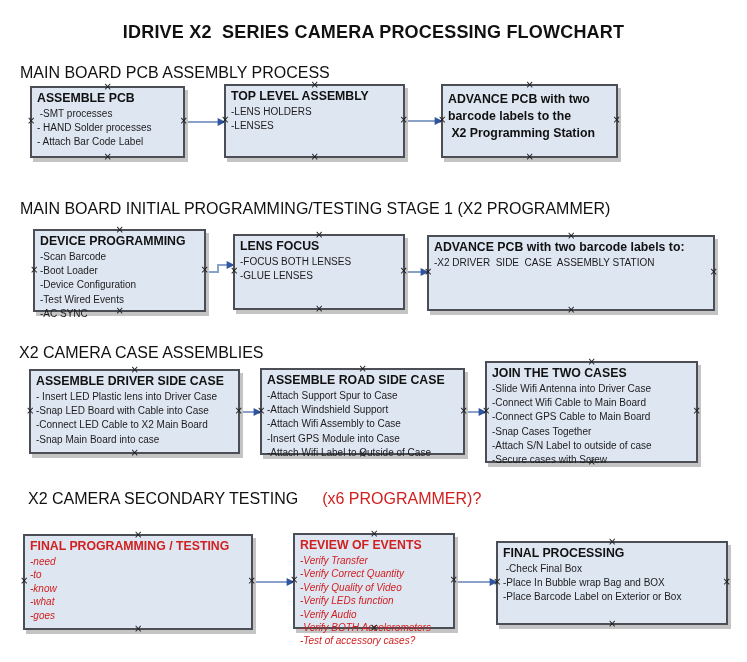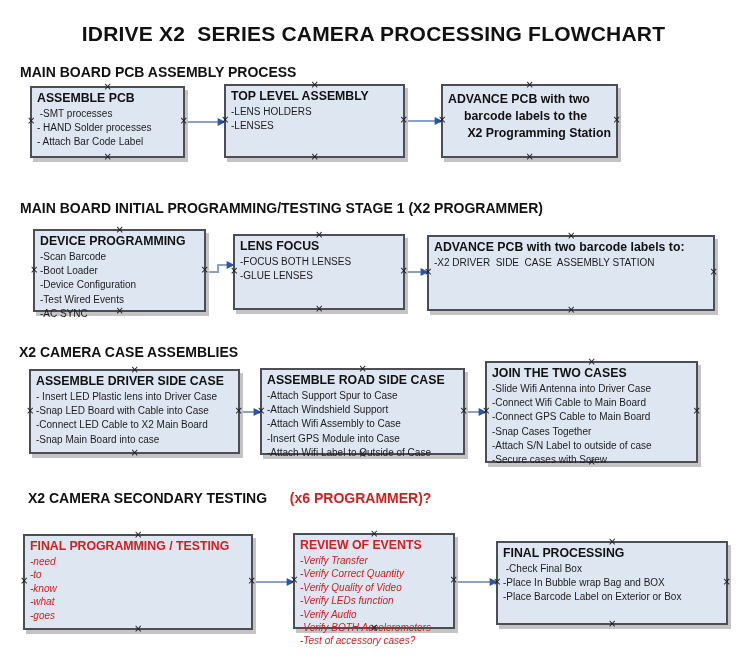--- a/index.html
+++ b/index.html
@@ -6,7 +6,7 @@
   .canvas{position:relative;width:747px;height:662px;background:#fff;overflow:hidden;
           font-family:"Liberation Sans",sans-serif;color:#111;}
   .title{position:absolute;top:22px;left:0;width:100%;text-align:center;
-         font-size:21px;font-weight:bold;letter-spacing:.2px;white-space:pre;}
+         font-size:18px;font-weight:bold;letter-spacing:.2px;white-space:pre;}
   .heading{position:absolute;font-size:14px;font-weight:bold;white-space:pre;}
   .heading .red{color:var(--red,#d12020);padding-left:15px;}
   #wires{position:absolute;left:0;top:0;z-index:1;pointer-events:none;}

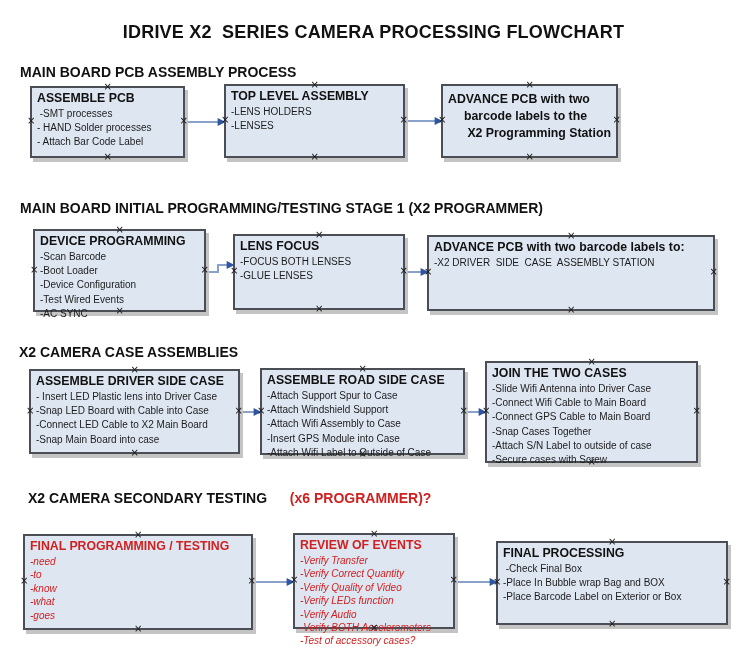--- a/index.html
+++ b/index.html
@@ -7,7 +7,7 @@
           font-family:"Liberation Sans",sans-serif;color:#111;}
   .title{position:absolute;top:22px;left:0;width:100%;text-align:center;
          font-size:18px;font-weight:bold;letter-spacing:.2px;white-space:pre;}
-  .heading{position:absolute;font-size:14px;font-weight:bold;white-space:pre;}
+  .heading{position:absolute;font-size:16px;font-weight:normal;white-space:pre;}
   .heading .red{color:var(--red,#d12020);padding-left:15px;}
   #wires{position:absolute;left:0;top:0;z-index:1;pointer-events:none;}
   .node{position:absolute;box-sizing:border-box;z-index:2;

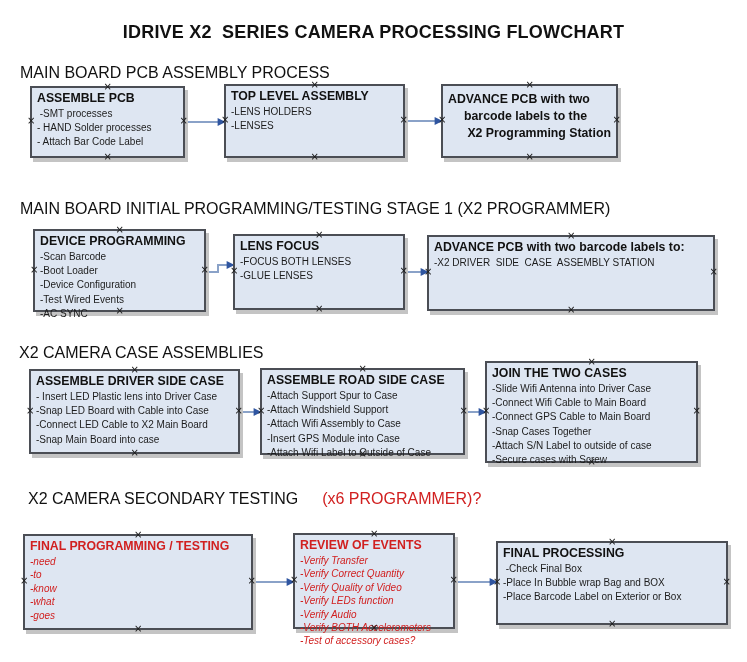--- a/index.html
+++ b/index.html
@@ -22,7 +22,7 @@
   .tight .node-lines li{line-height:13.4px;font-style:italic;}
   .bold-lines{padding-top:5px;}
   .bold-lines .node-title{line-height:17px;margin:0;}
-  .bold-lines .node-lines li{font-weight:bold;font-size:12.3px;line-height:17px;color:#111;margin-left:16px;}
+  .bold-lines .node-lines li{font-weight:bold;font-size:12.3px;line-height:17px;color:#111;}
   .cx{position:absolute;font-family:"DejaVu Sans",sans-serif;font-size:10px;line-height:10px;
       color:#1a1a1a;z-index:3;}
   .cx-t{top:-6px;left:50%;margin-left:-4px;}

